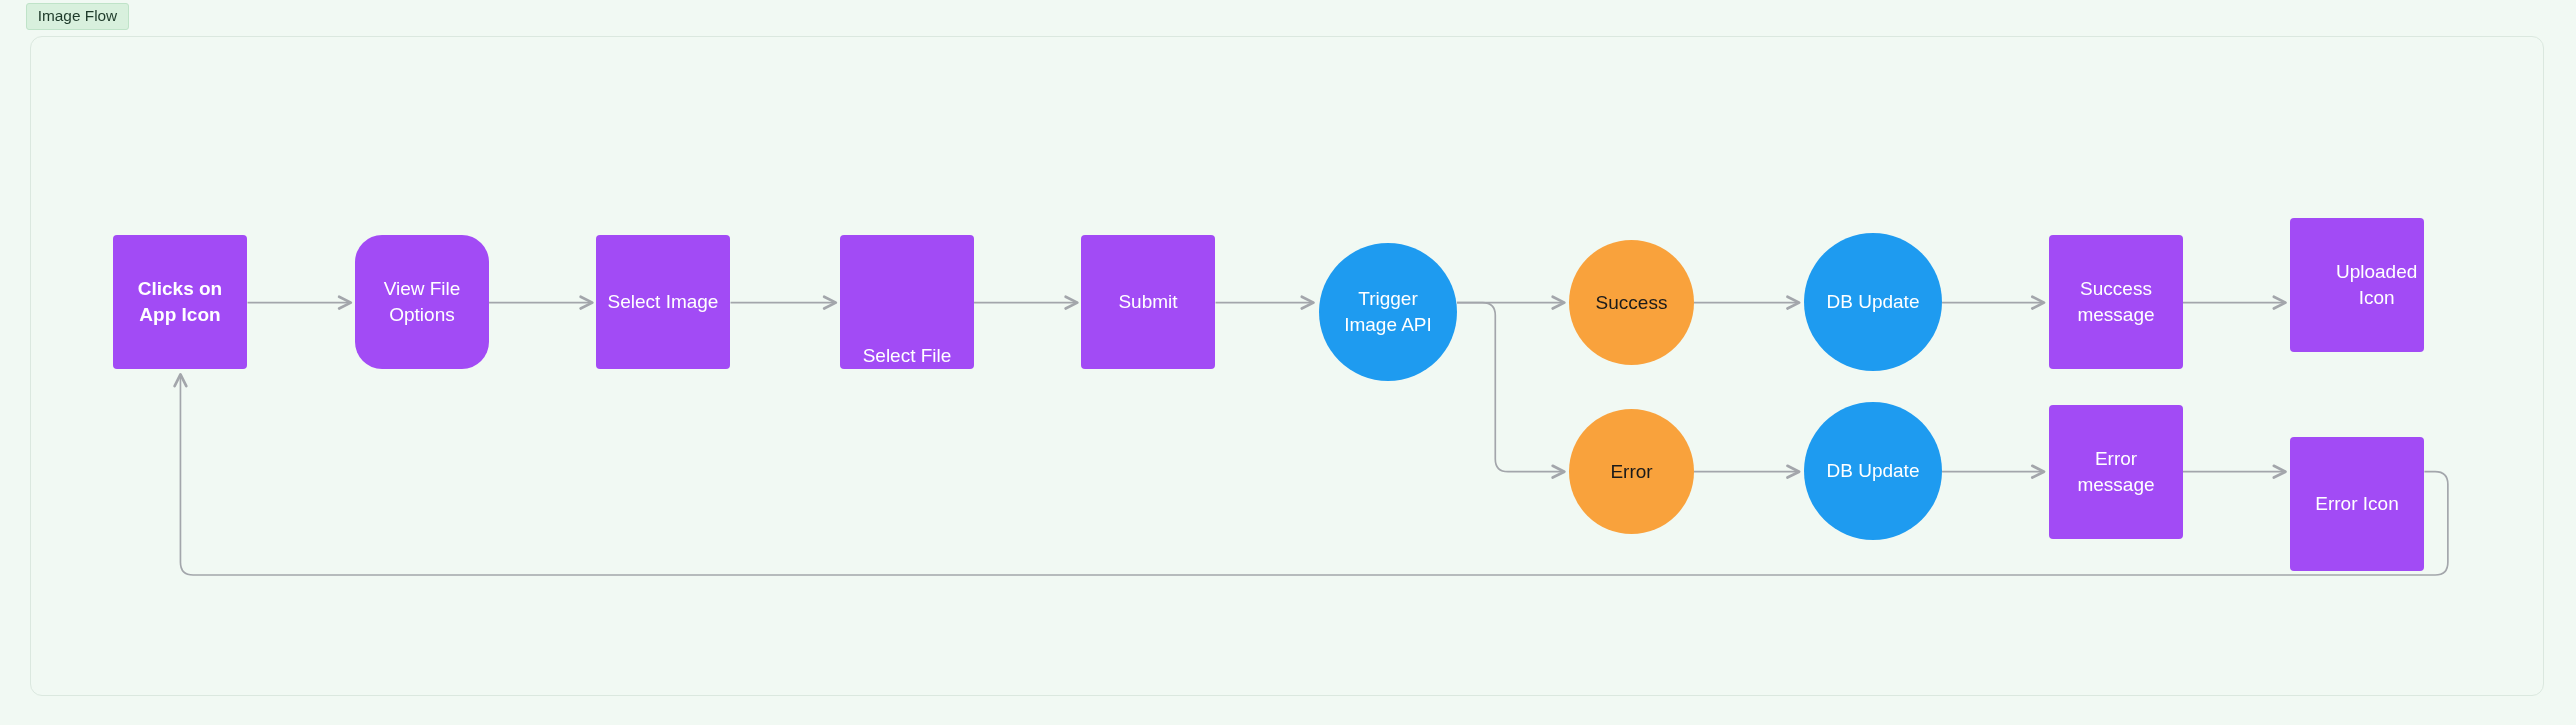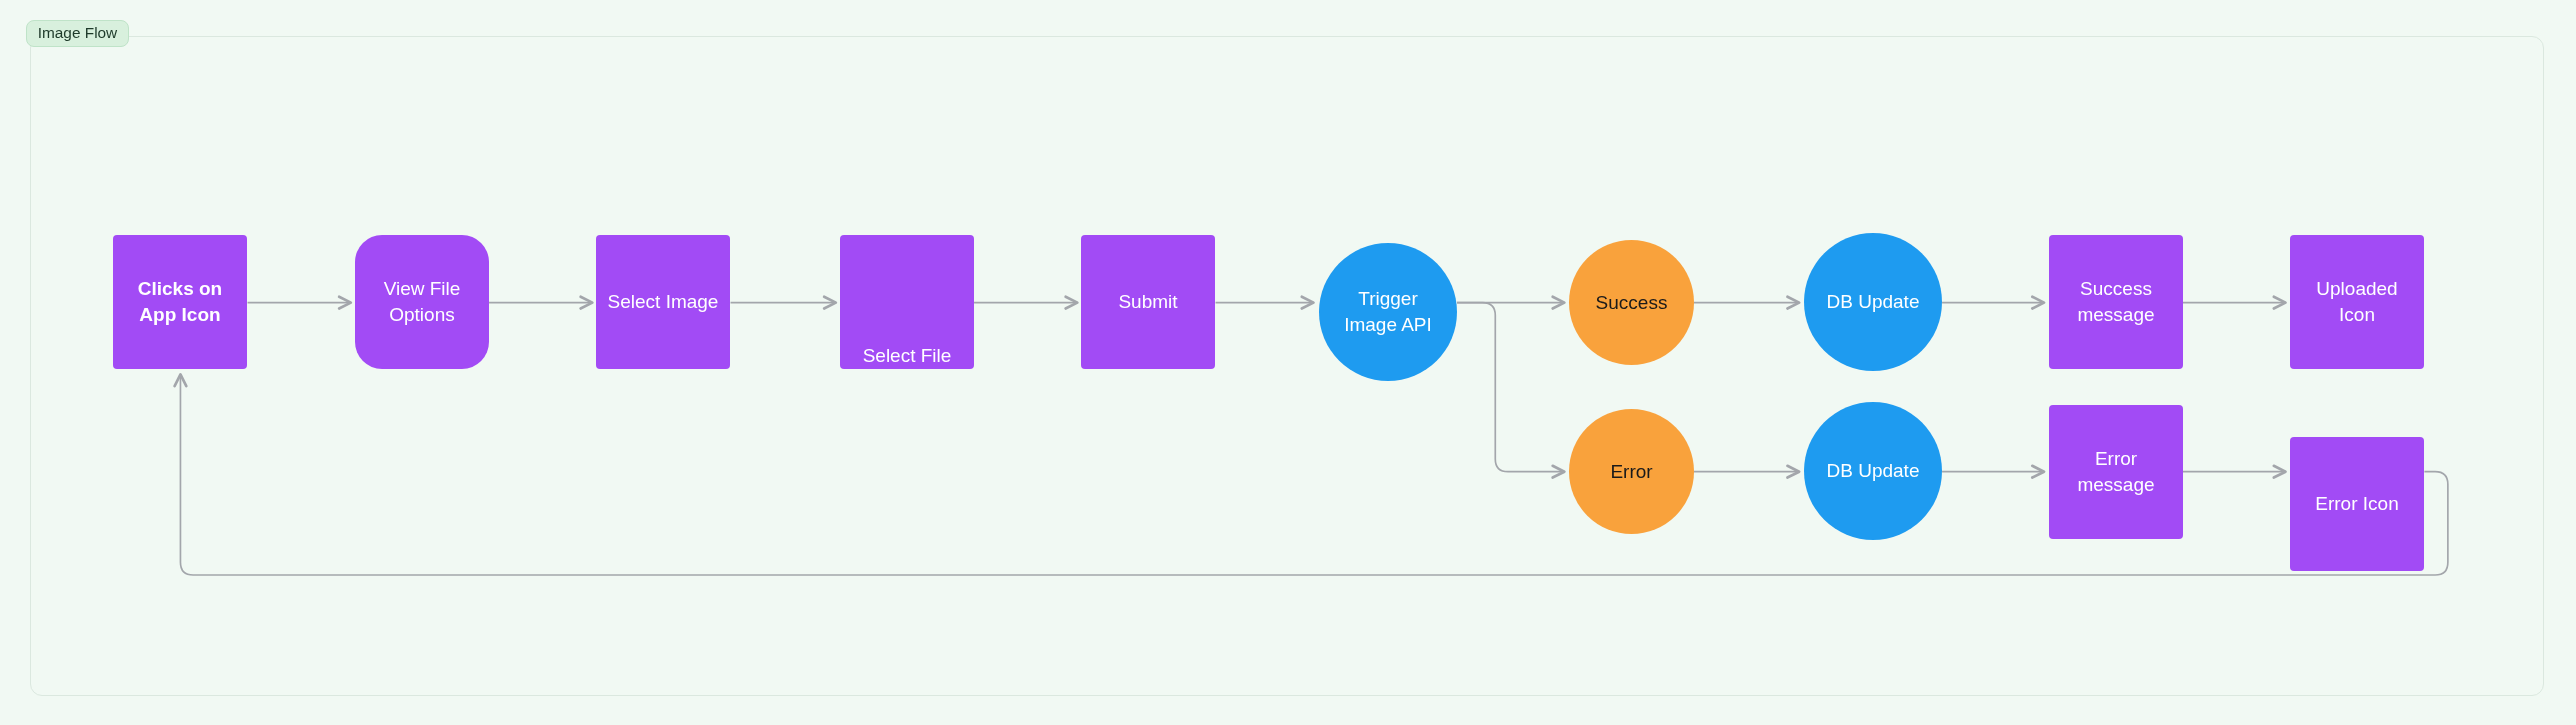--- a/index.html
+++ b/index.html
@@ -17,14 +17,14 @@
   .tag {
     position: absolute;
     left: 26px;
-    top: 20px;
+    top: 3px;
     background: var(--tag-bg, #d8f0dd);
     border: 0.7px solid var(--tag-border, #bfe3c8);
     color: var(--tag-text, #1e3a2a);
     font-size: 15.4px;
     font-weight: 500;
     padding: 3.4px 10.7px;
-    border-radius: 8px;
+    border-radius: 3px;
     z-index: 3;
   }
 

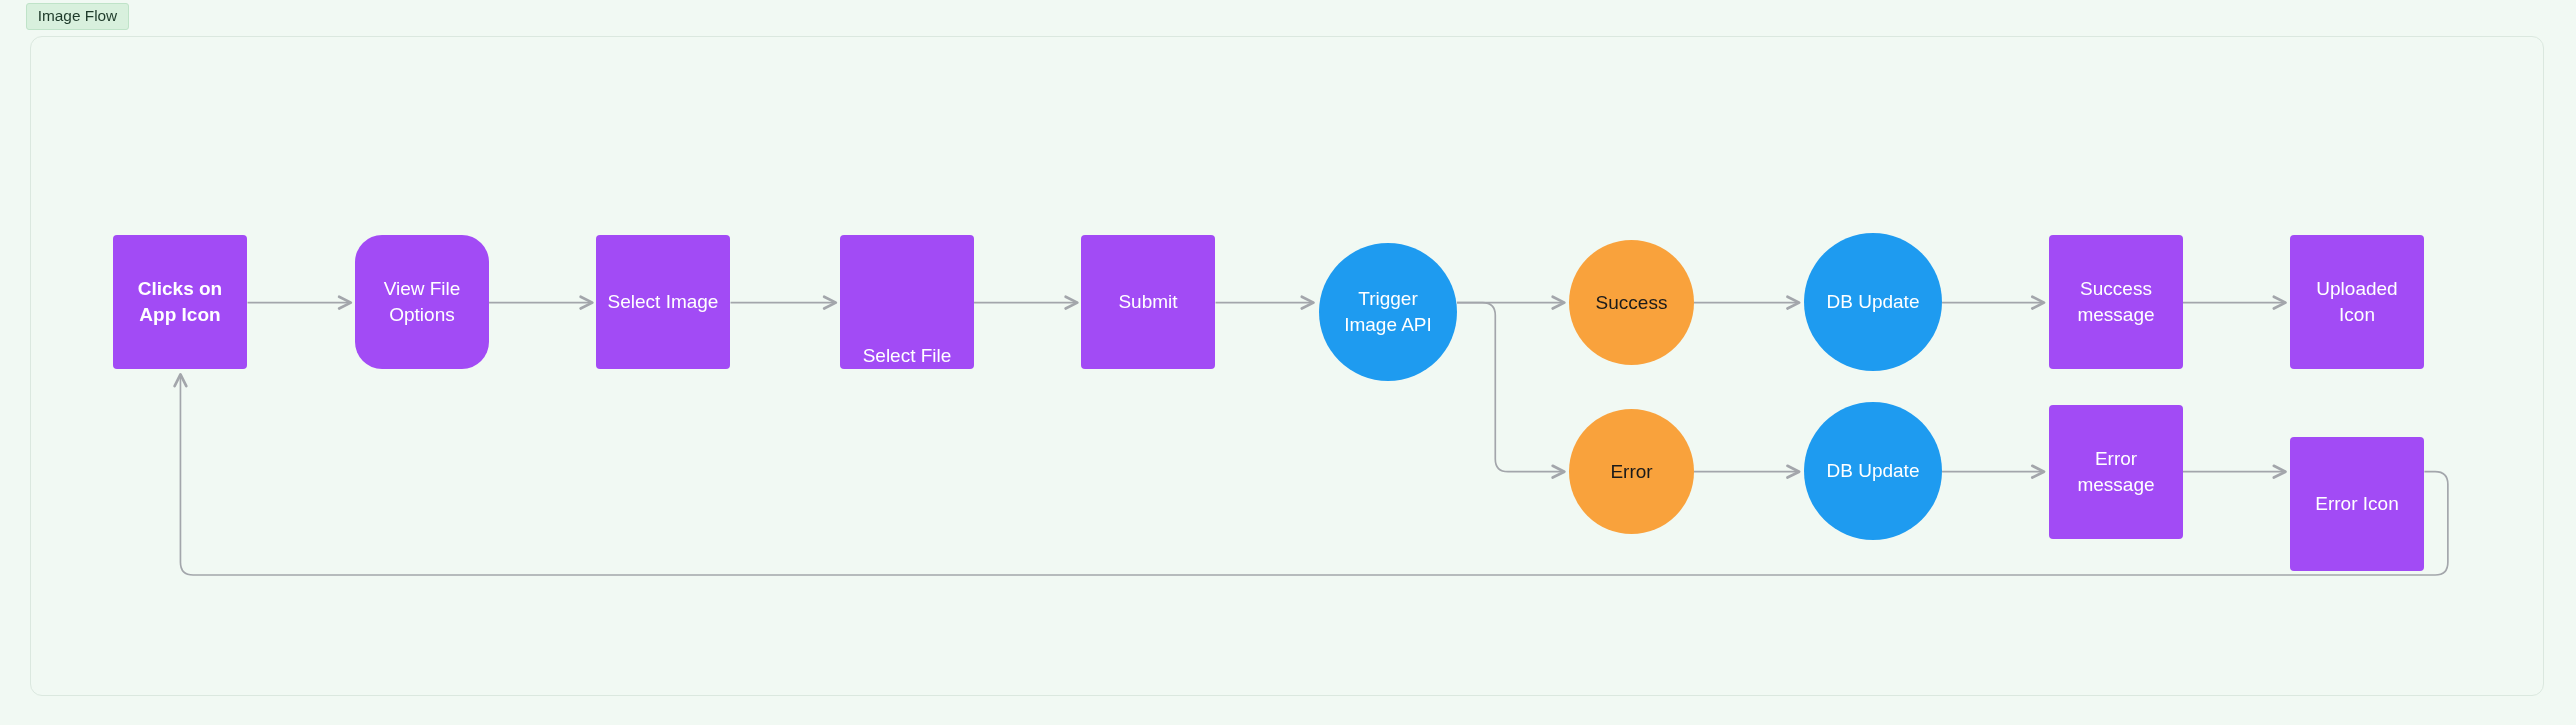--- a/index.html
+++ b/index.html
@@ -95,7 +95,7 @@
   .n7  { left: 1569px; top: 240px; width: 125px; height: 125px; }
   .n8  { left: 1804px; top: 233px; width: 138px; height: 138px; }
   .n9  { left: 2049px; top: 235px; }
-  .n10 { left: 2290px; top: 235px; }
+  .n10 { left: 2290px; top: 218px; justify-content: flex-end; }
   .n11 { left: 1569px; top: 409px; width: 125px; height: 125px; }
   .n12 { left: 1804px; top: 402px; width: 138px; height: 138px; }
   .n13 { left: 2049px; top: 405px; }

